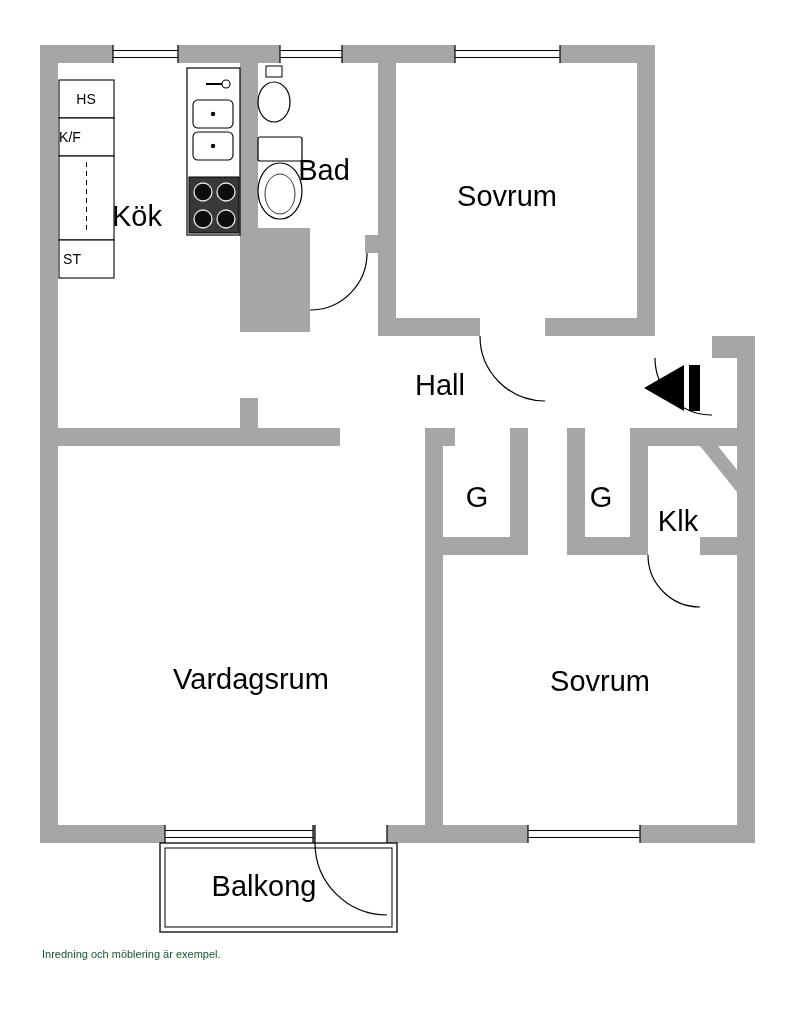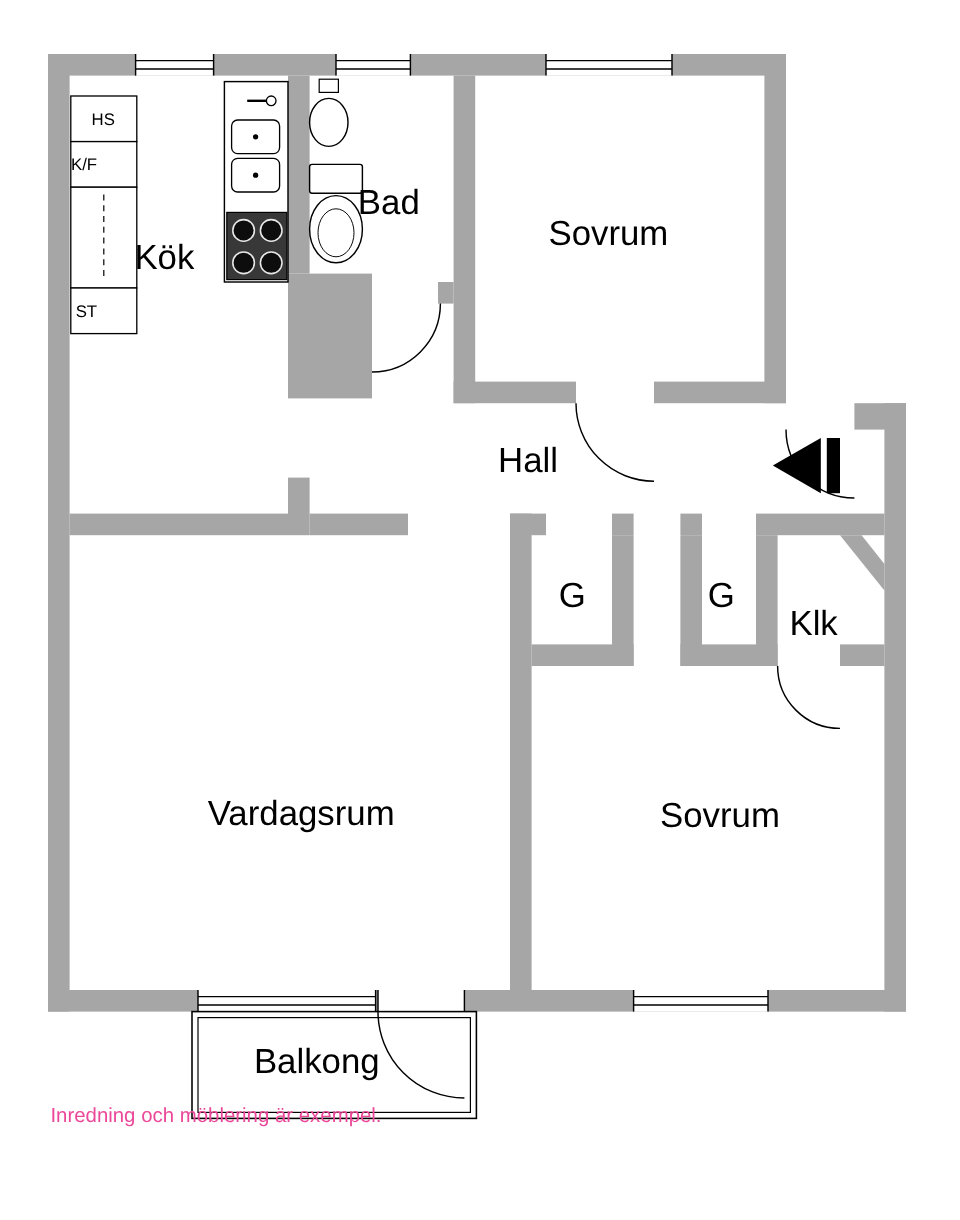--- a/index.html
+++ b/index.html
@@ -19,9 +19,9 @@
   .caption {
     position: absolute;
     left: 42px;
-    top: 920px;
-    font-size: 17px;
-    color: #ec4899;
+    top: 948px;
+    font-size: 11px;
+    color: #14532d;
   }
 </style>
 </head>

